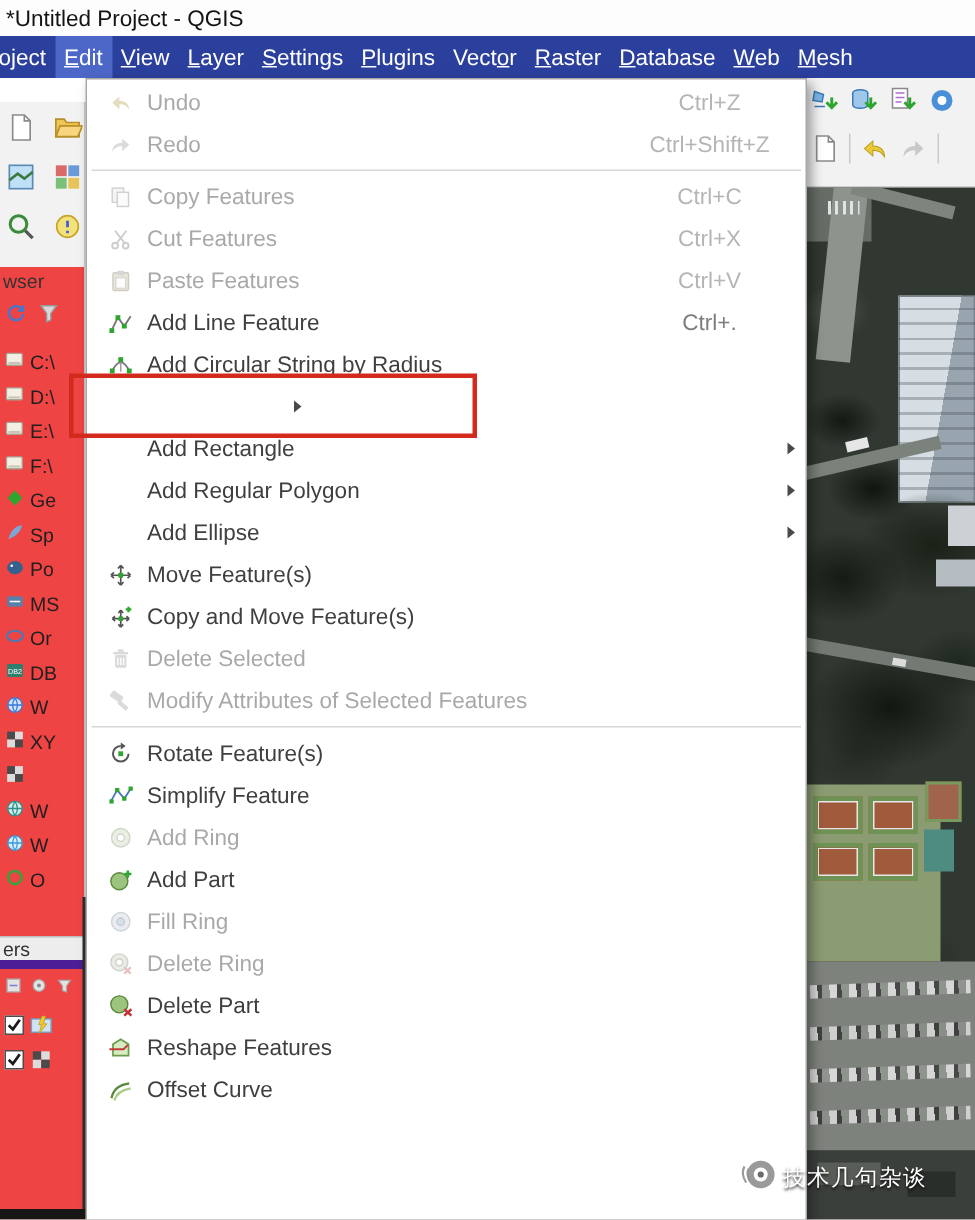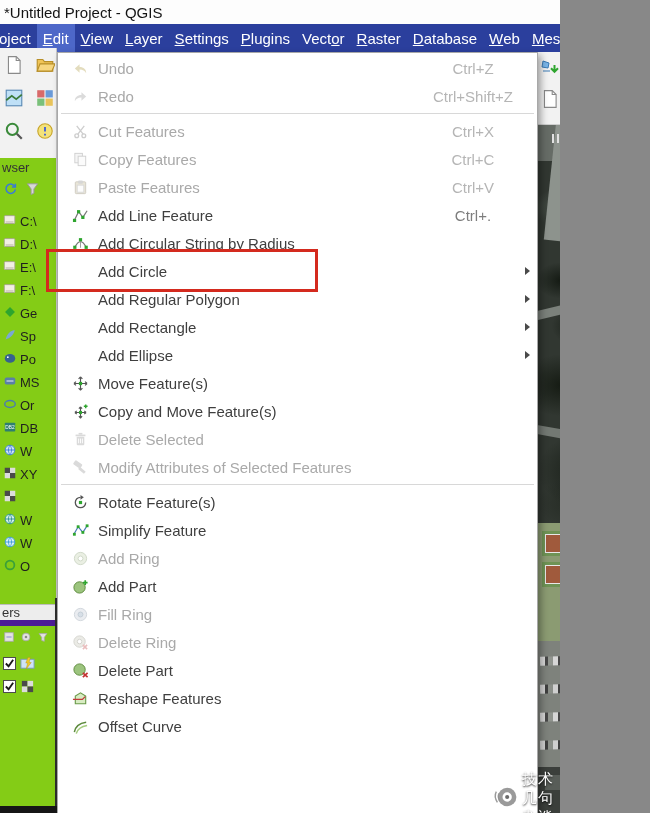--- a/index.html
+++ b/index.html
@@ -3,7 +3,7 @@
 <meta charset="utf-8">
 <style>
   html,body{margin:0;padding:0;background:#888;}
-  .screen{position:relative;width:560px;height:813px;background:#fff;overflow:hidden;
+  .screen{position:relative;width:650px;height:813px;background:#fff;overflow:hidden;
           font-family:"Liberation Sans",sans-serif;}
   
   .titlebar{position:absolute;left:0;top:0;width:650px;height:24px;background:#fdfdfd;

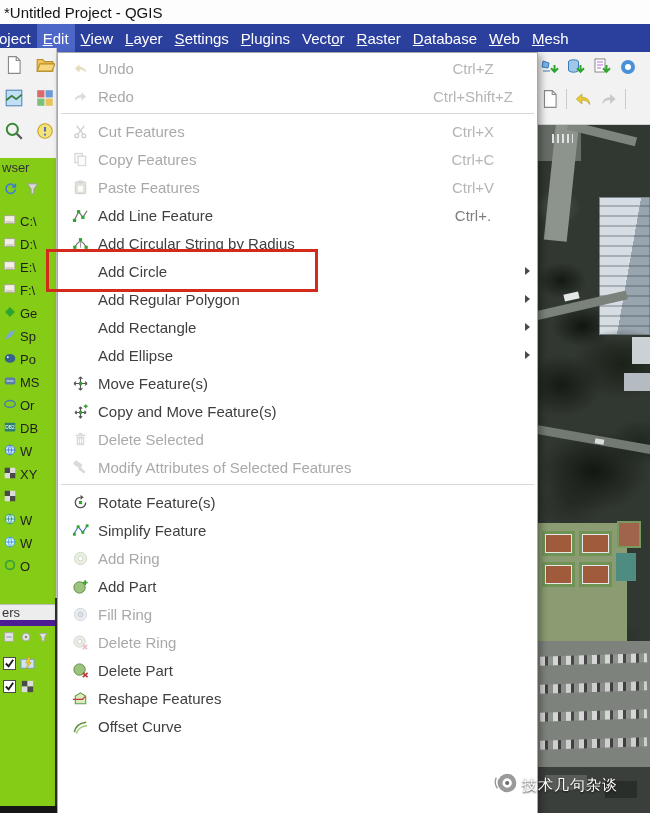--- a/index.html
+++ b/index.html
@@ -454,6 +454,17 @@
       <div class="menu-sep"></div>
       <div class="menu-item disabled">
         <span class="mi-icon">
+          <svg viewBox="0 0 18 18">
+            <rect x="3" y="2.5" width="8" height="10" fill="#eeeeee" stroke="#aaaaaa"></rect>
+            <rect x="6.5" y="5.5" width="8" height="10" fill="#f8f8f8" stroke="#aaaaaa"></rect>
+          </svg>
+        </span>
+        <span class="mi-label">Copy Features</span>
+        <span class="mi-shortcut">Ctrl+C</span>
+        <span class="mi-arrow"></span>
+      </div>
+      <div class="menu-item disabled">
+        <span class="mi-icon">
           <svg viewBox="0 0 18 18" stroke="#a5a5a5" fill="none" stroke-width="1.4">
             <path d="M5 3l7 9M13 3L6 12"></path>
             <circle cx="5" cy="13.5" r="2"></circle>
@@ -462,17 +473,6 @@
         </span>
         <span class="mi-label">Cut Features</span>
         <span class="mi-shortcut">Ctrl+X</span>
-        <span class="mi-arrow"></span>
-      </div>
-      <div class="menu-item disabled">
-        <span class="mi-icon">
-          <svg viewBox="0 0 18 18">
-            <rect x="3" y="2.5" width="8" height="10" fill="#eeeeee" stroke="#aaaaaa"></rect>
-            <rect x="6.5" y="5.5" width="8" height="10" fill="#f8f8f8" stroke="#aaaaaa"></rect>
-          </svg>
-        </span>
-        <span class="mi-label">Copy Features</span>
-        <span class="mi-shortcut">Ctrl+C</span>
         <span class="mi-arrow"></span>
       </div>
       <div class="menu-item disabled">

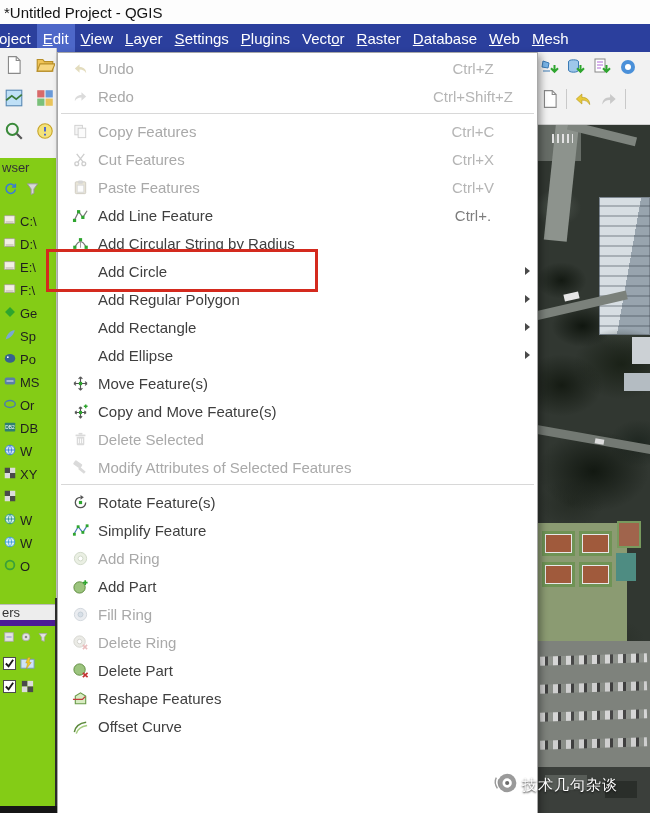--- a/index.html
+++ b/index.html
@@ -18,7 +18,7 @@
   .mb-item.active{background:var(--menubar-active,#4d67c8);}
   .mb-item u{text-decoration:underline;}
   
-  .left-col{position:absolute;left:0;top:48px;width:57px;bottom:0;background:#84cc16;
+  .left-col{position:absolute;left:0;top:68px;width:57px;bottom:0;background:#ef4444;
             border-right:1px solid #c6c6c6;box-sizing:border-box;overflow:hidden;}
   .left-toolbar{position:absolute;left:0;top:0;width:57px;height:110px;background:#f2f2f2;
                 display:flex;flex-direction:column;gap:9px;padding:5px 0 0 2px;box-sizing:border-box;}

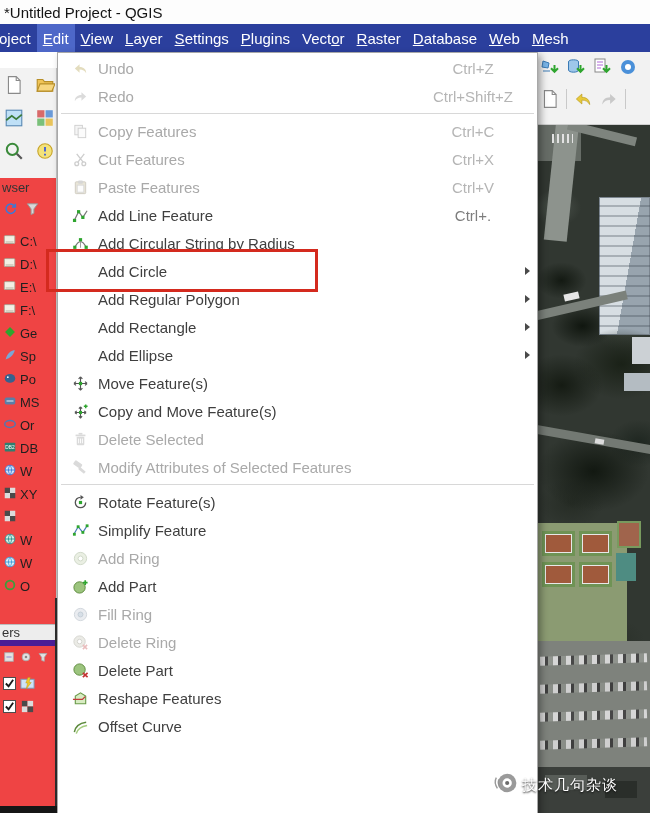--- a/index.html
+++ b/index.html
@@ -516,7 +516,6 @@
       </div>
       <div class="menu-item">
         <span class="mi-icon"></span>
-        <span class="mi-label">Add Circle</span>
         <span class="mi-shortcut"></span>
         <span class="mi-arrow has"></span>
       </div>

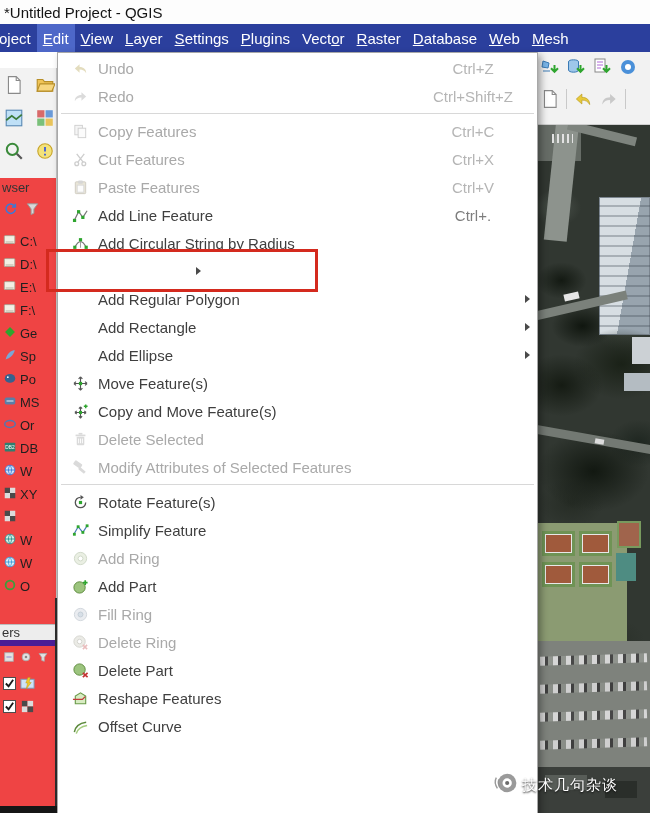--- a/index.html
+++ b/index.html
@@ -521,13 +521,13 @@
       </div>
       <div class="menu-item">
         <span class="mi-icon"></span>
+        <span class="mi-label">Add Rectangle</span>
+        <span class="mi-shortcut"></span>
+        <span class="mi-arrow has"></span>
+      </div>
+      <div class="menu-item">
+        <span class="mi-icon"></span>
         <span class="mi-label">Add Regular Polygon</span>
-        <span class="mi-shortcut"></span>
-        <span class="mi-arrow has"></span>
-      </div>
-      <div class="menu-item">
-        <span class="mi-icon"></span>
-        <span class="mi-label">Add Rectangle</span>
         <span class="mi-shortcut"></span>
         <span class="mi-arrow has"></span>
       </div>

